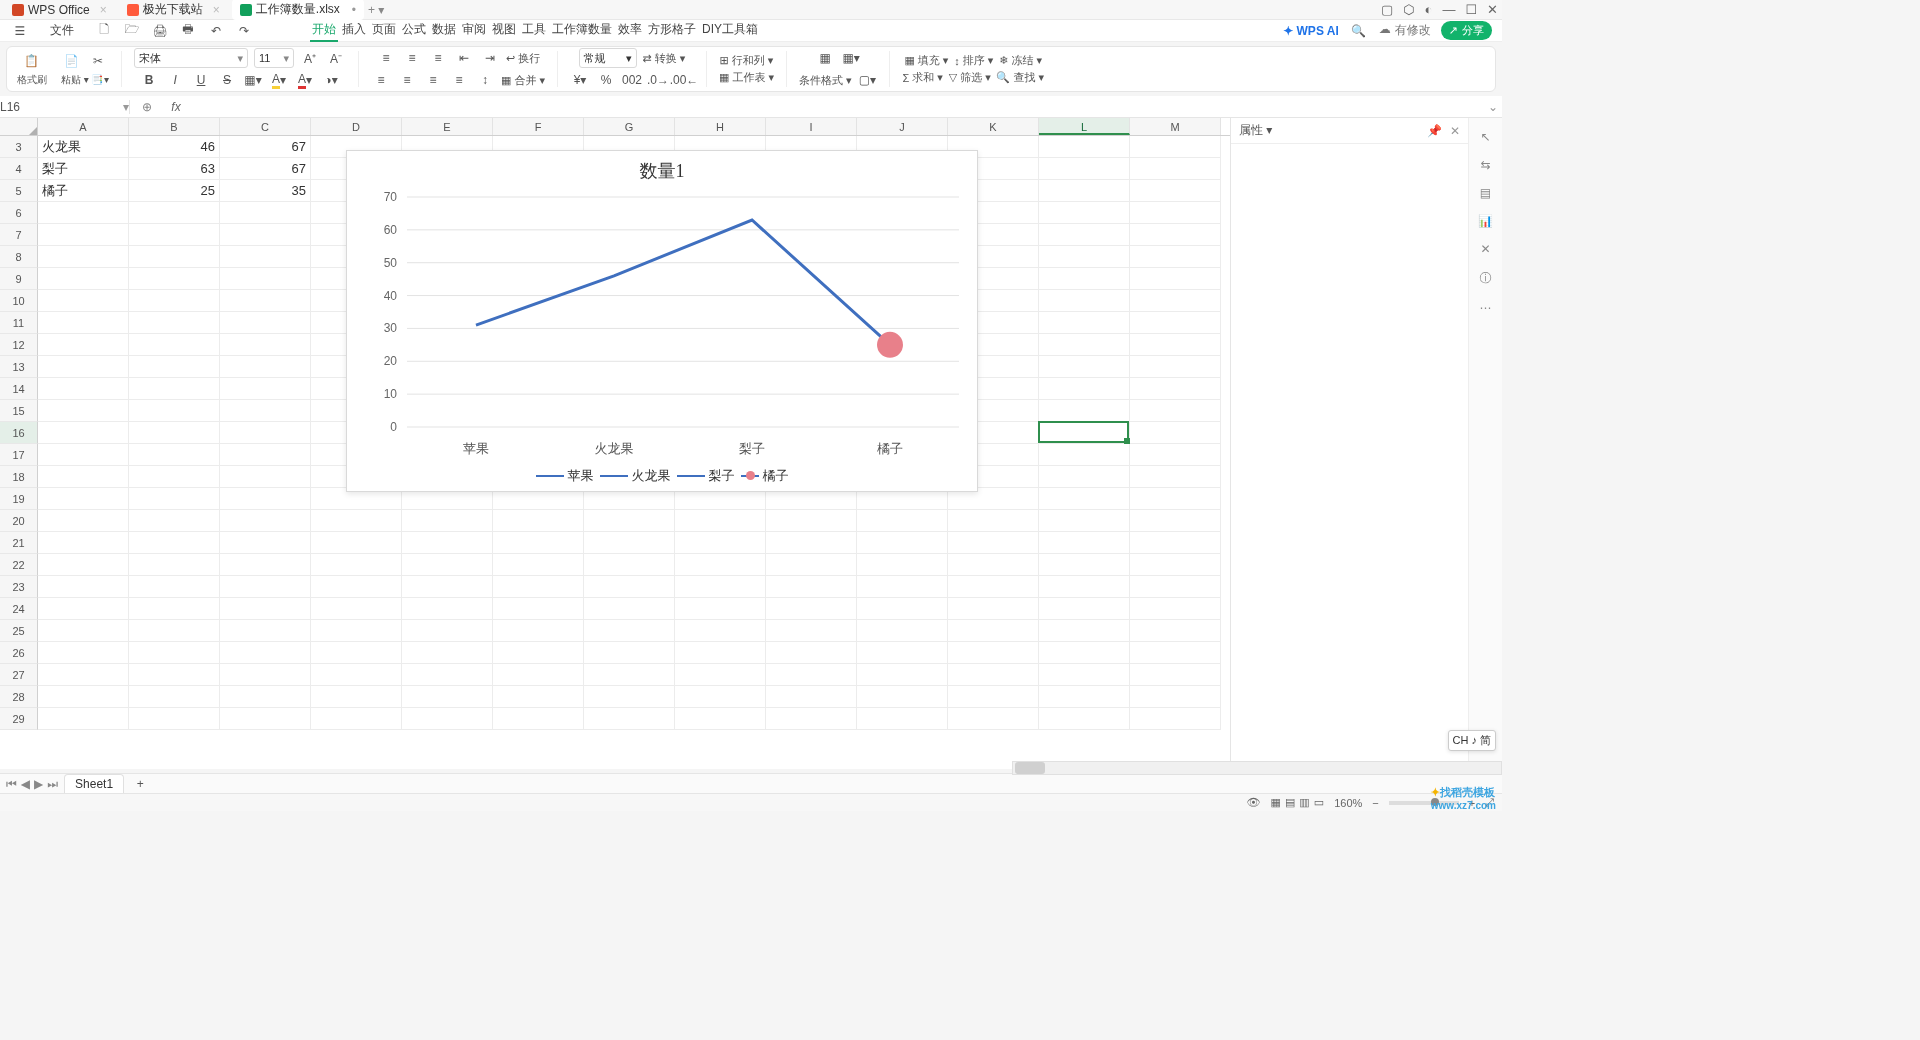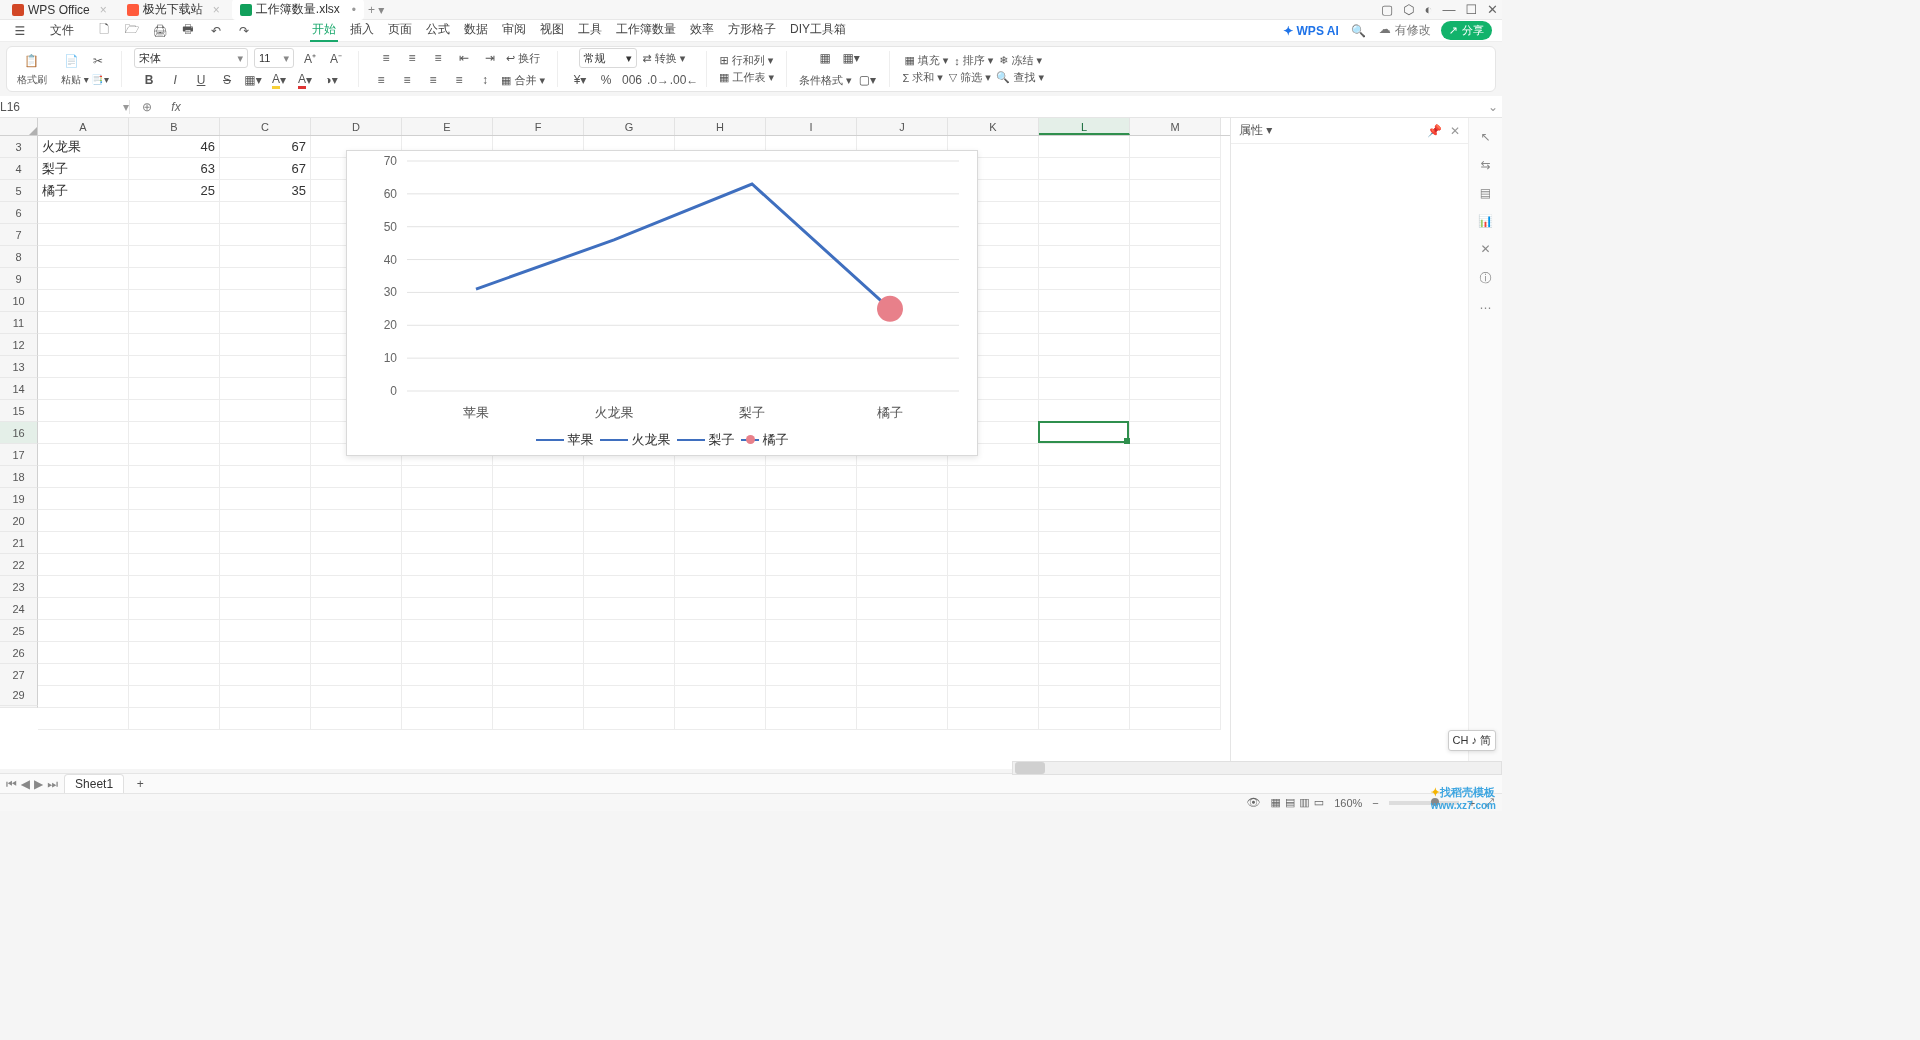--- a/index.html
+++ b/index.html
@@ -116,7 +116,7 @@
       <span class="tool">↷</span>
     </span>
   <span class="filerow sep" style="margin:0 2px;"></span>
-  <span id="rtabs" style="display:flex;gap:10px;">
+  <span id="rtabs" style="display:flex;gap:2px;">
       <span class="rtab active">开始</span>
       <span class="rtab">插入</span>
       <span class="rtab">页面</span>

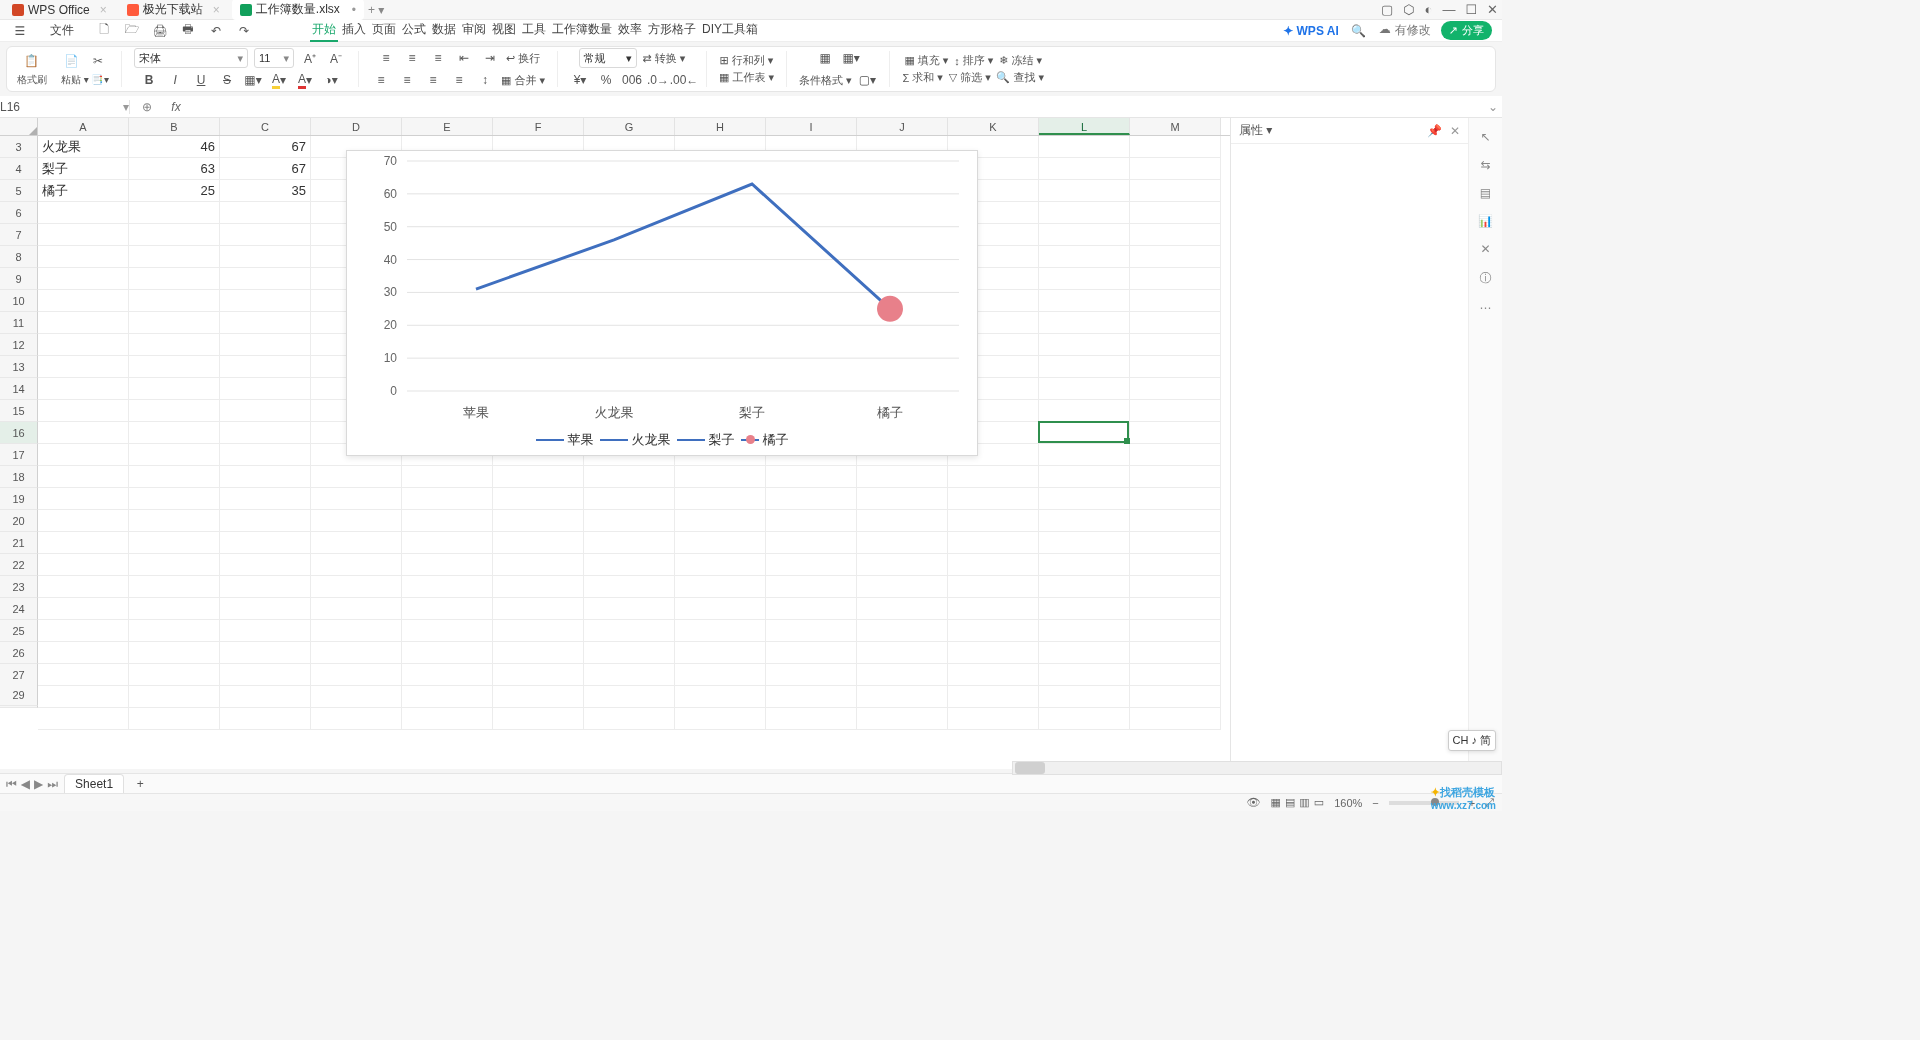--- a/index.html
+++ b/index.html
@@ -206,7 +206,7 @@
     <div class="rrow" style="color:#666;">
       <span class="tool">¥▾</span>
       <span class="tool">%</span>
-      <span class="tool">006</span>
+      <span class="tool">002</span>
       <span class="tool">.0→</span>
       <span class="tool">.00←</span>
     </div>

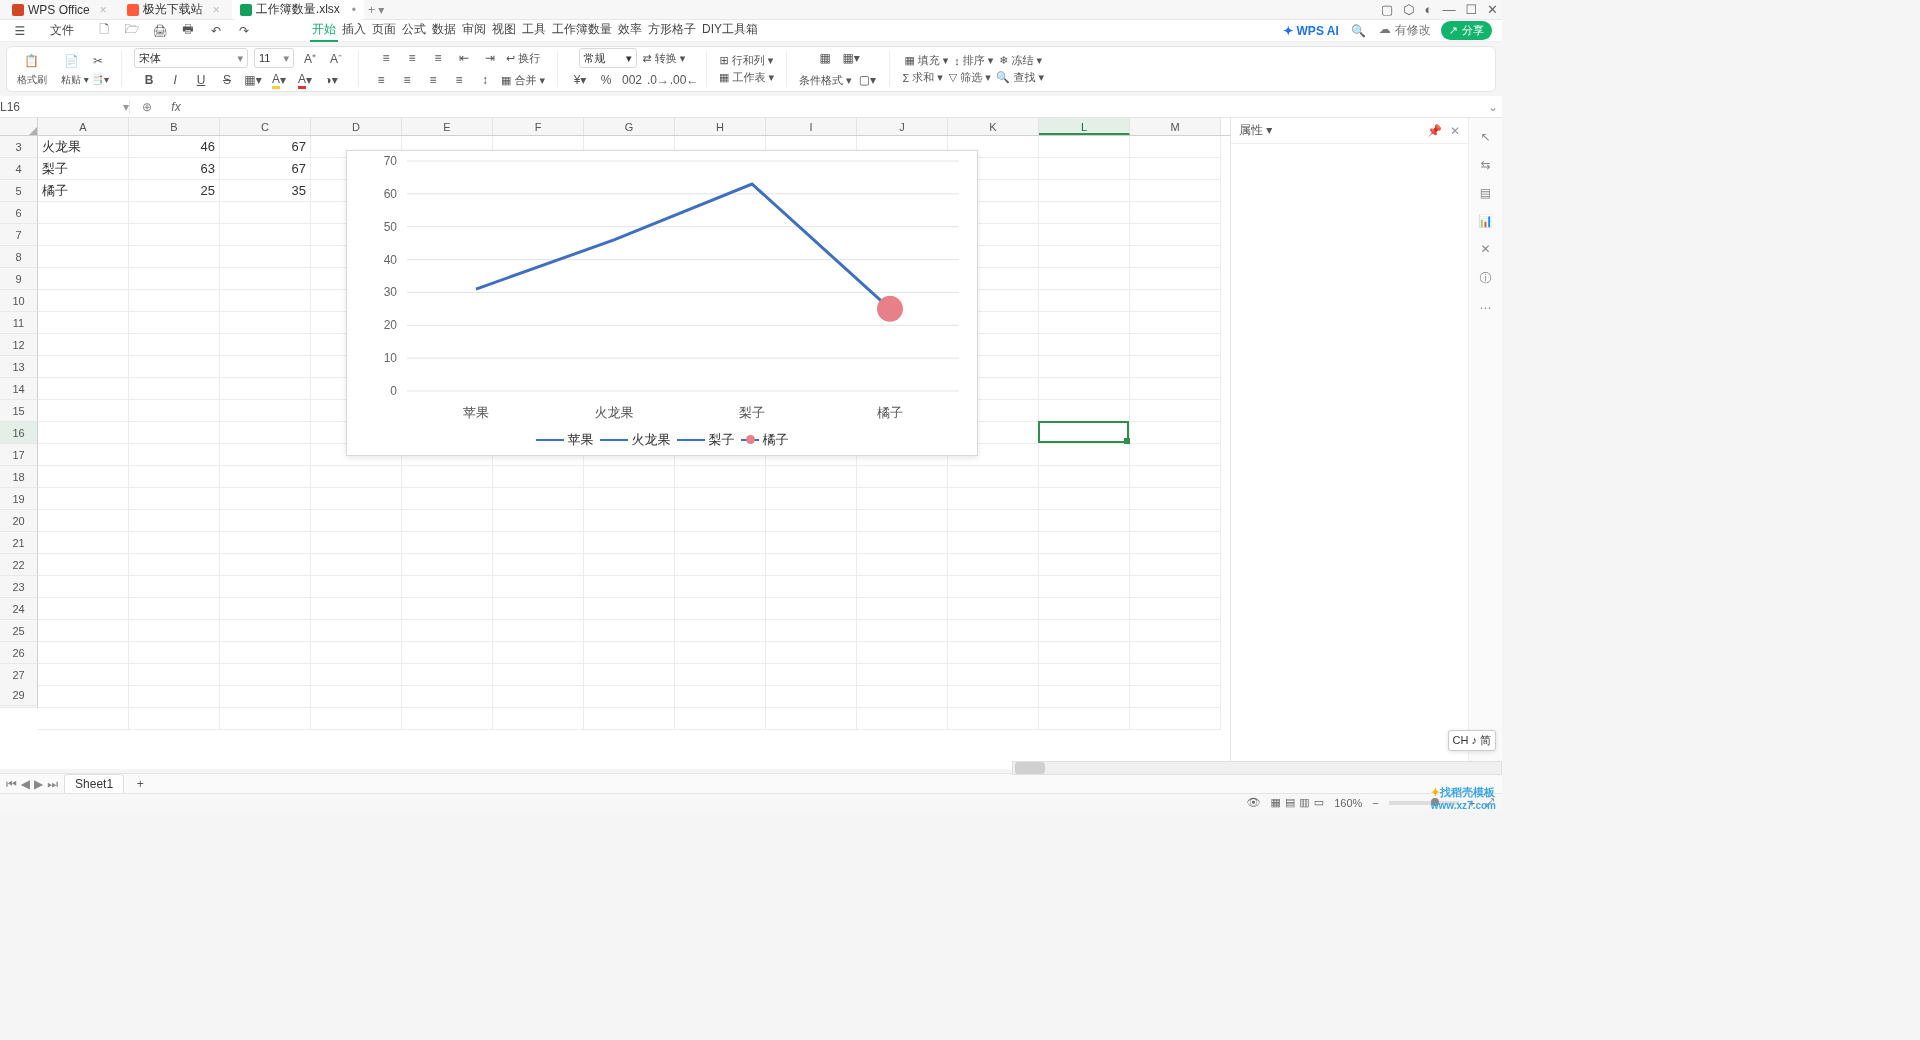--- a/index.html
+++ b/index.html
@@ -634,6 +634,7 @@
       </div>
 
     <div class="chart" id="chartbox" style="left: 346px; top: 32px; width: 632px;">
+      <div class="title">数量1</div>
       <svg id="chartsvg" width="632" height="280">
           <line x1="60" y1="240" x2="612" y2="240" stroke="#e3e3e3" stroke-width="1"></line>
           <text x="50" y="244" text-anchor="end" font-size="12" fill="#666" font-family="SimSun">0</text>

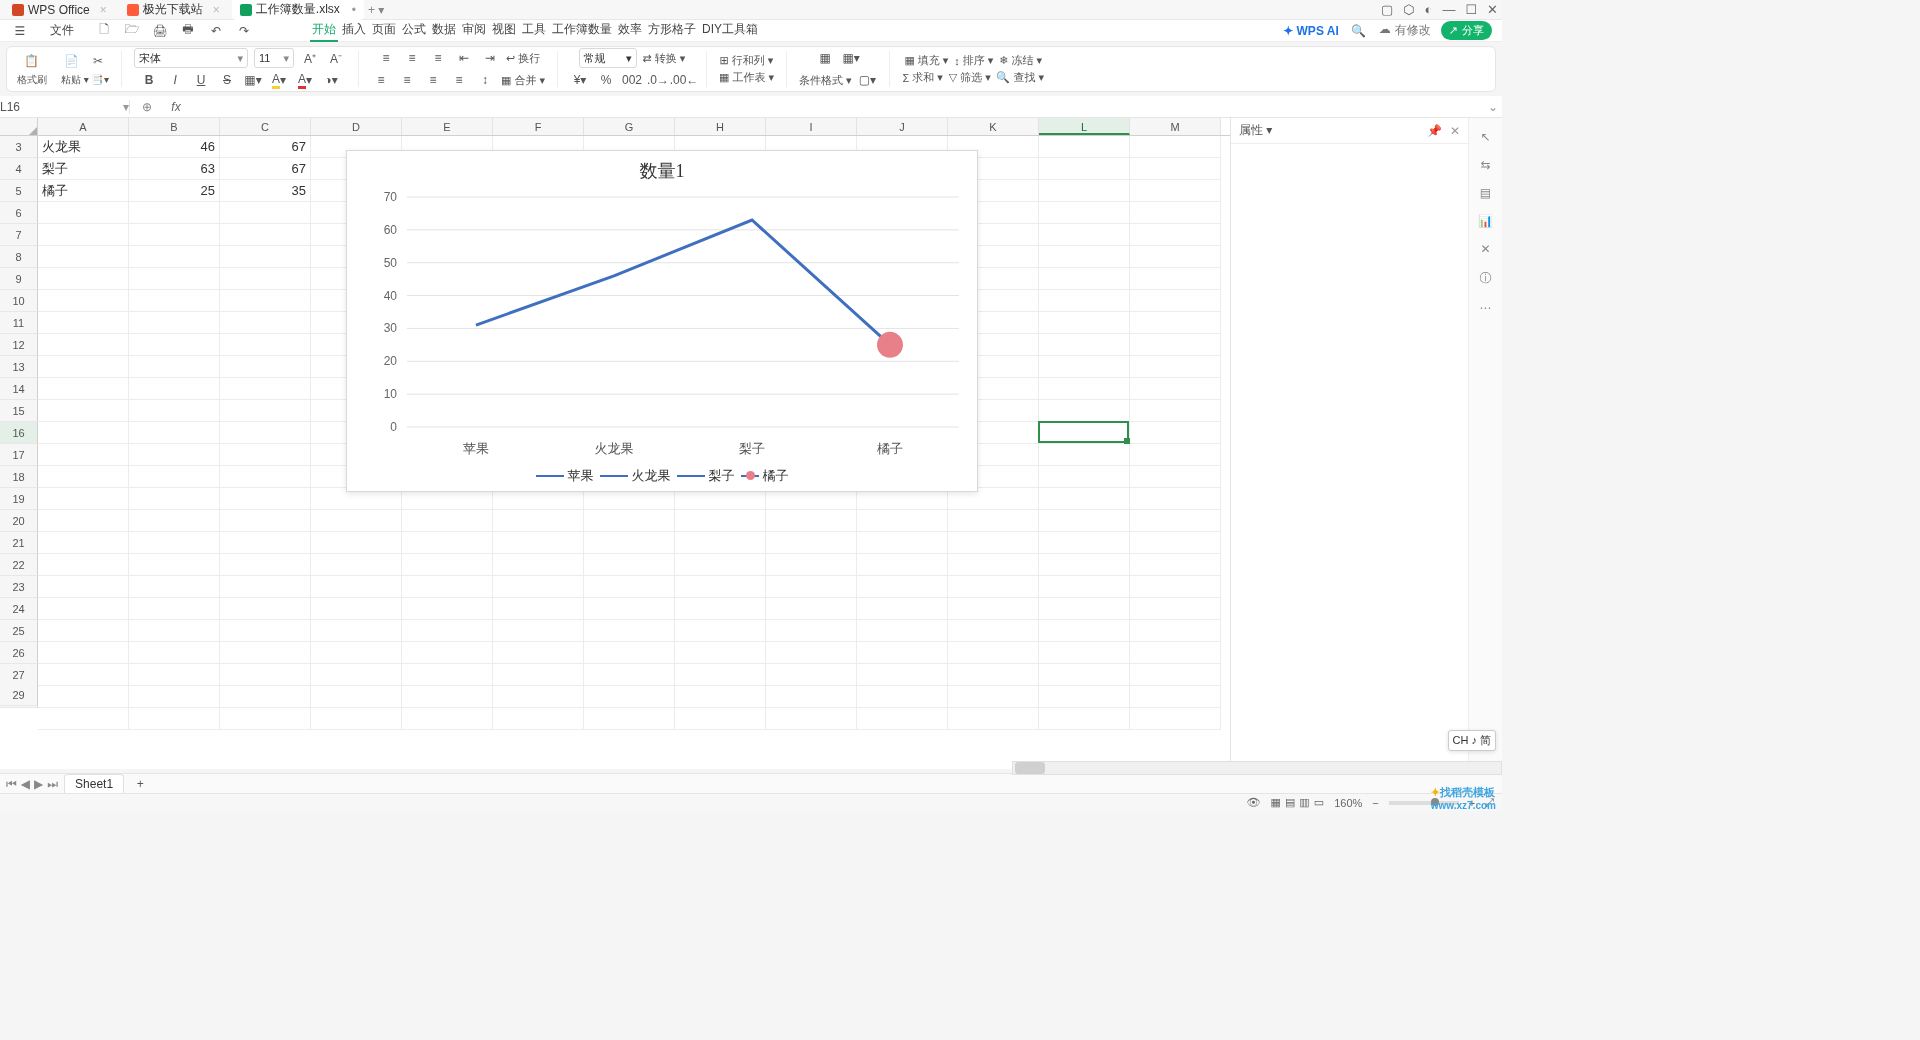--- a/index.html
+++ b/index.html
@@ -706,7 +706,7 @@
       <div class="rh" style="top: 524px;">26</div>
       <div class="rh" style="top: 546px;">27</div>
       <div class="rh" style="top: 568px;">28</div>
-      <div class="rh" style="top: 566px;">29</div>
+      <div class="rh" style="top: 590px;">29</div>
     </div>
   <div class="rpanel">
     <div class="hdr">

